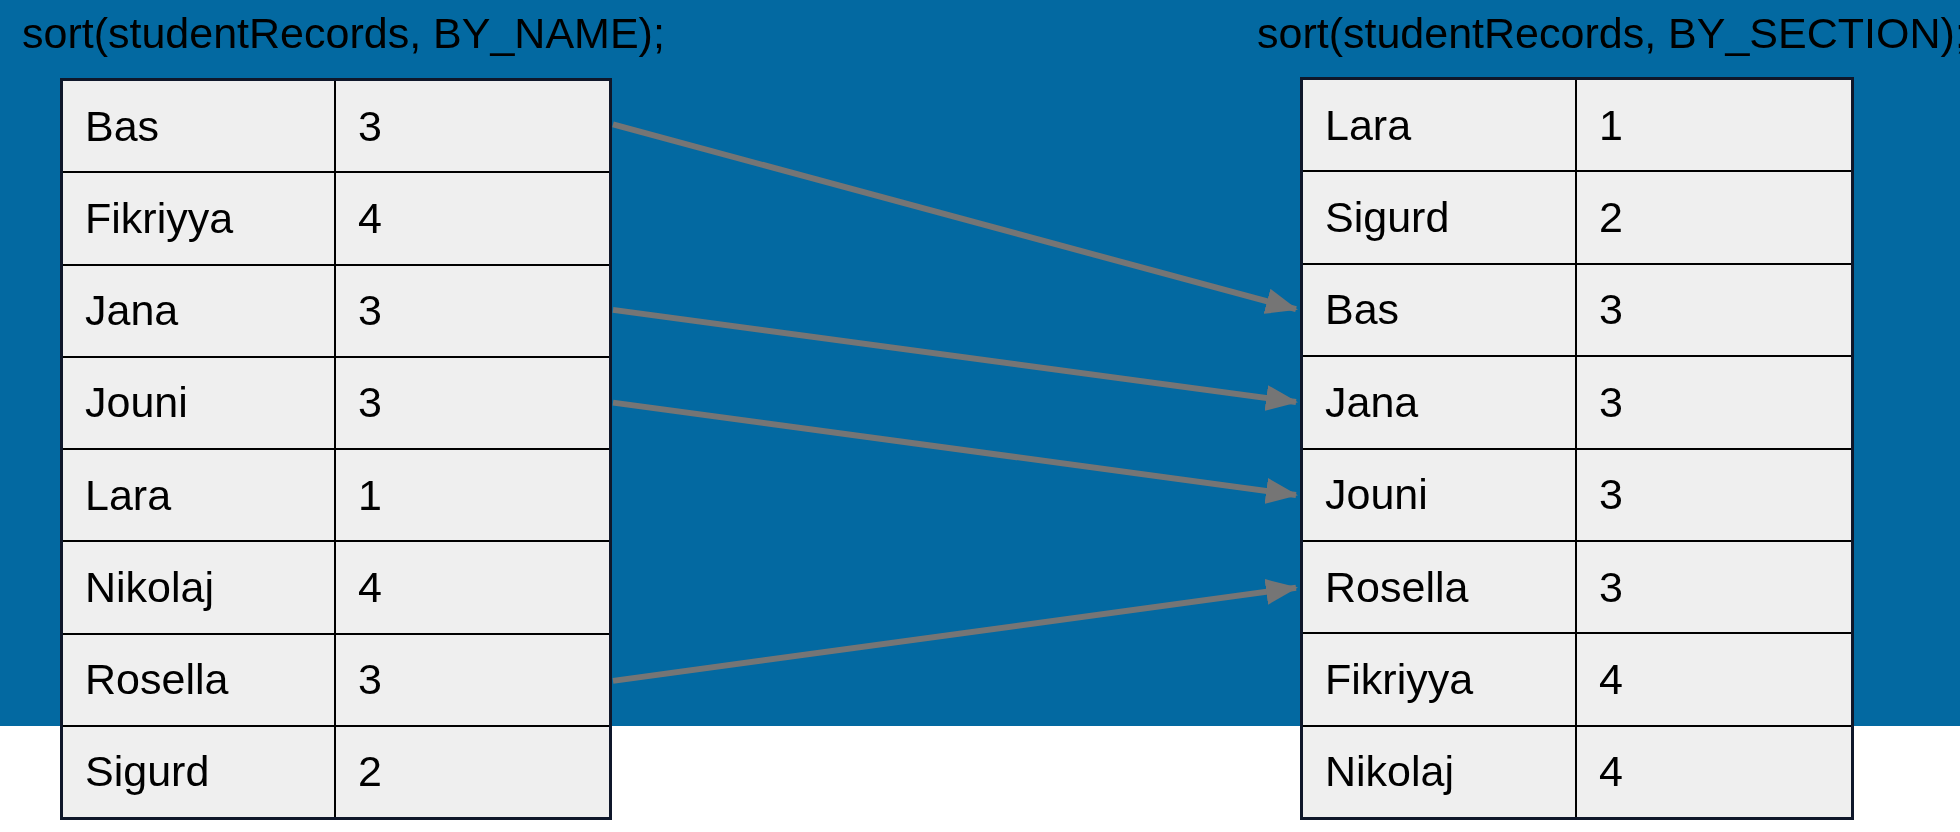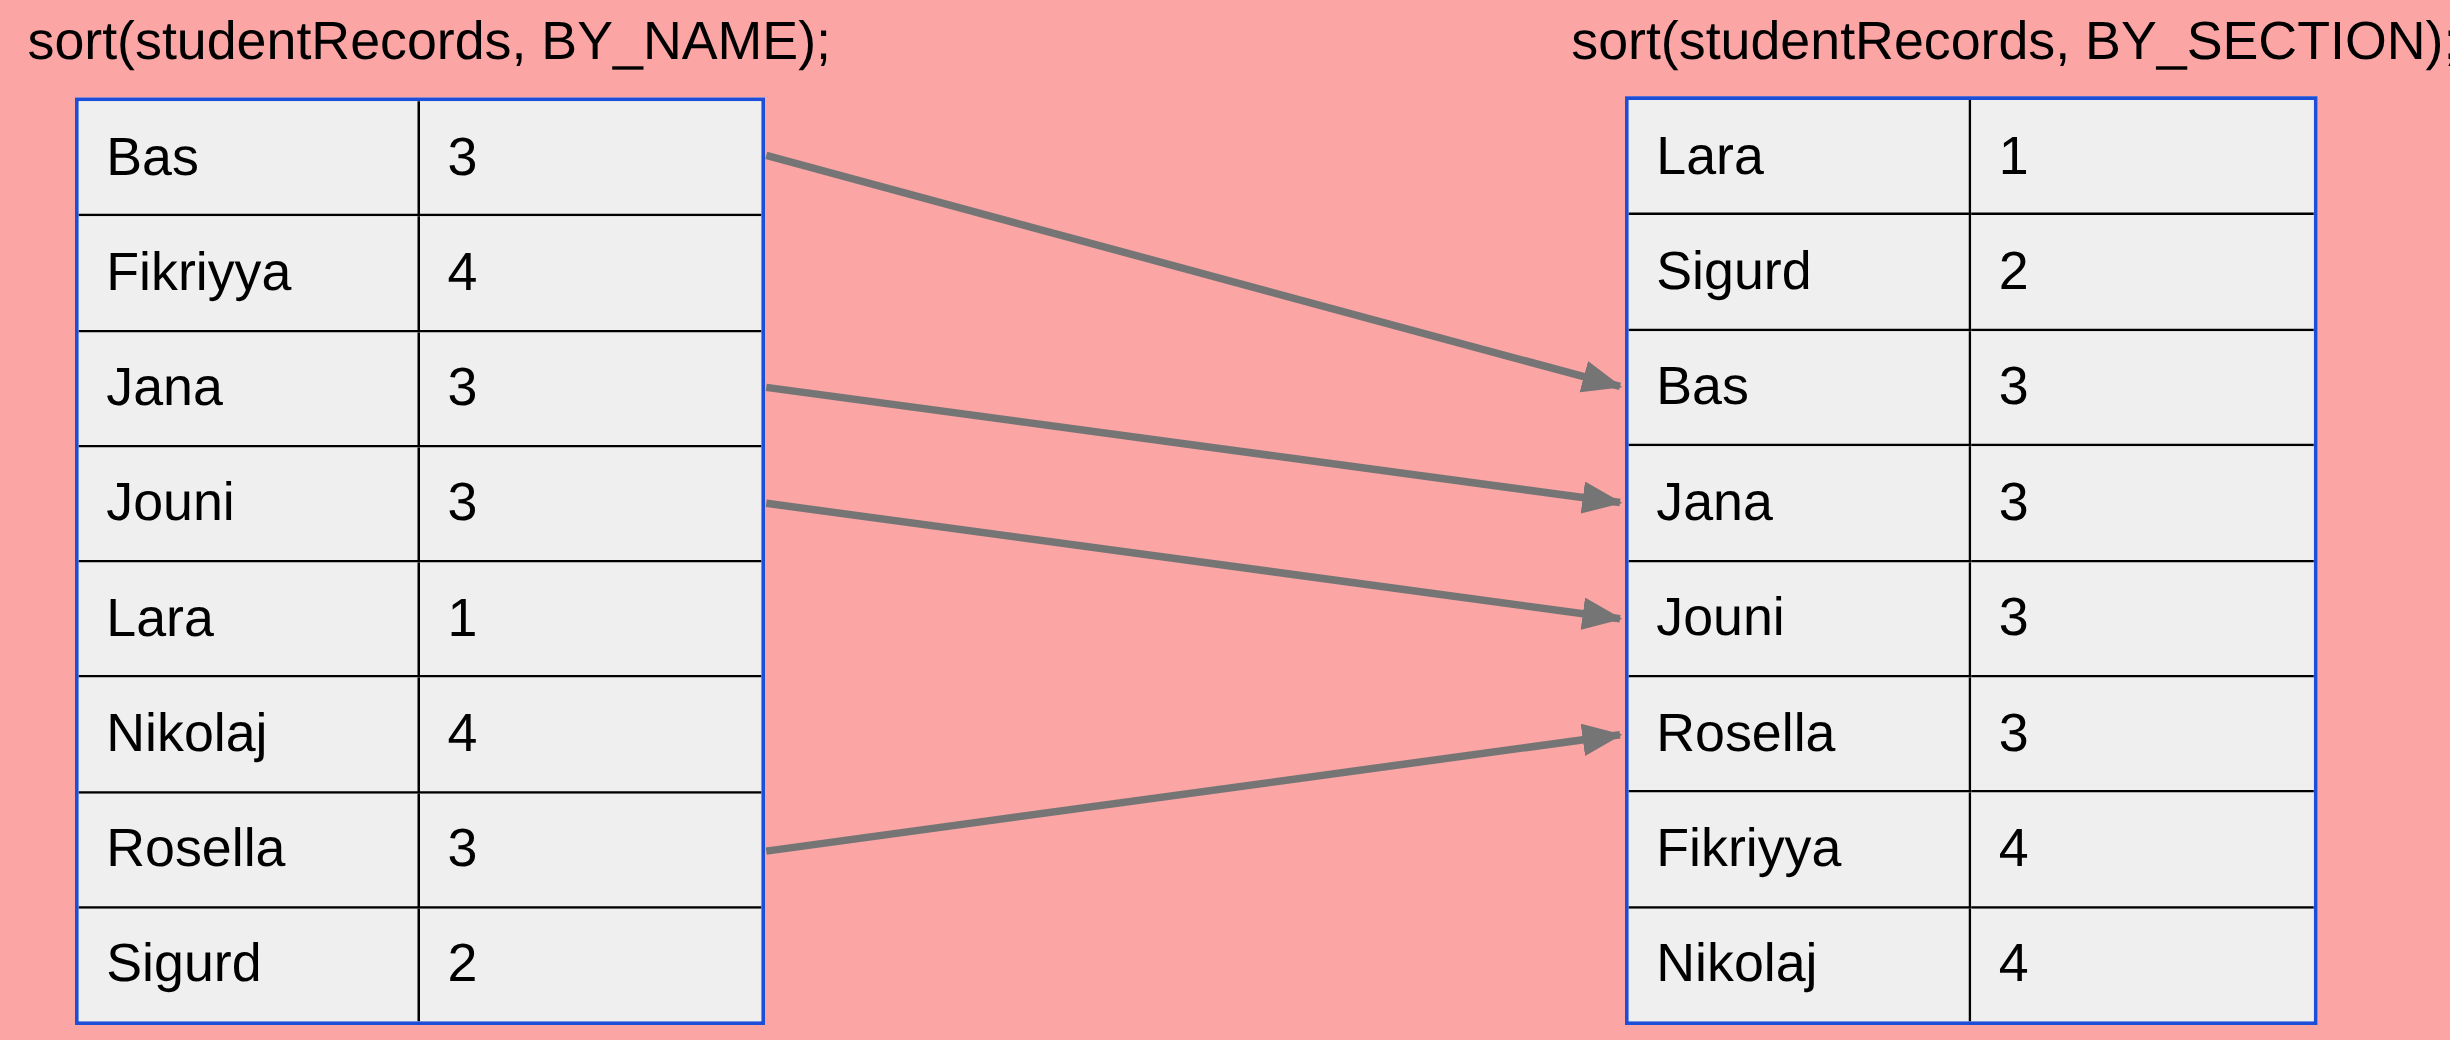--- a/index.html
+++ b/index.html
@@ -14,8 +14,8 @@
   .canvas {
     position: relative;
     width: 1960px;
-    height: 832px;
-    background: #fca5a5;
+    height: 726px;
+    background: #0369a1;
   }
   .title {
     position: absolute;

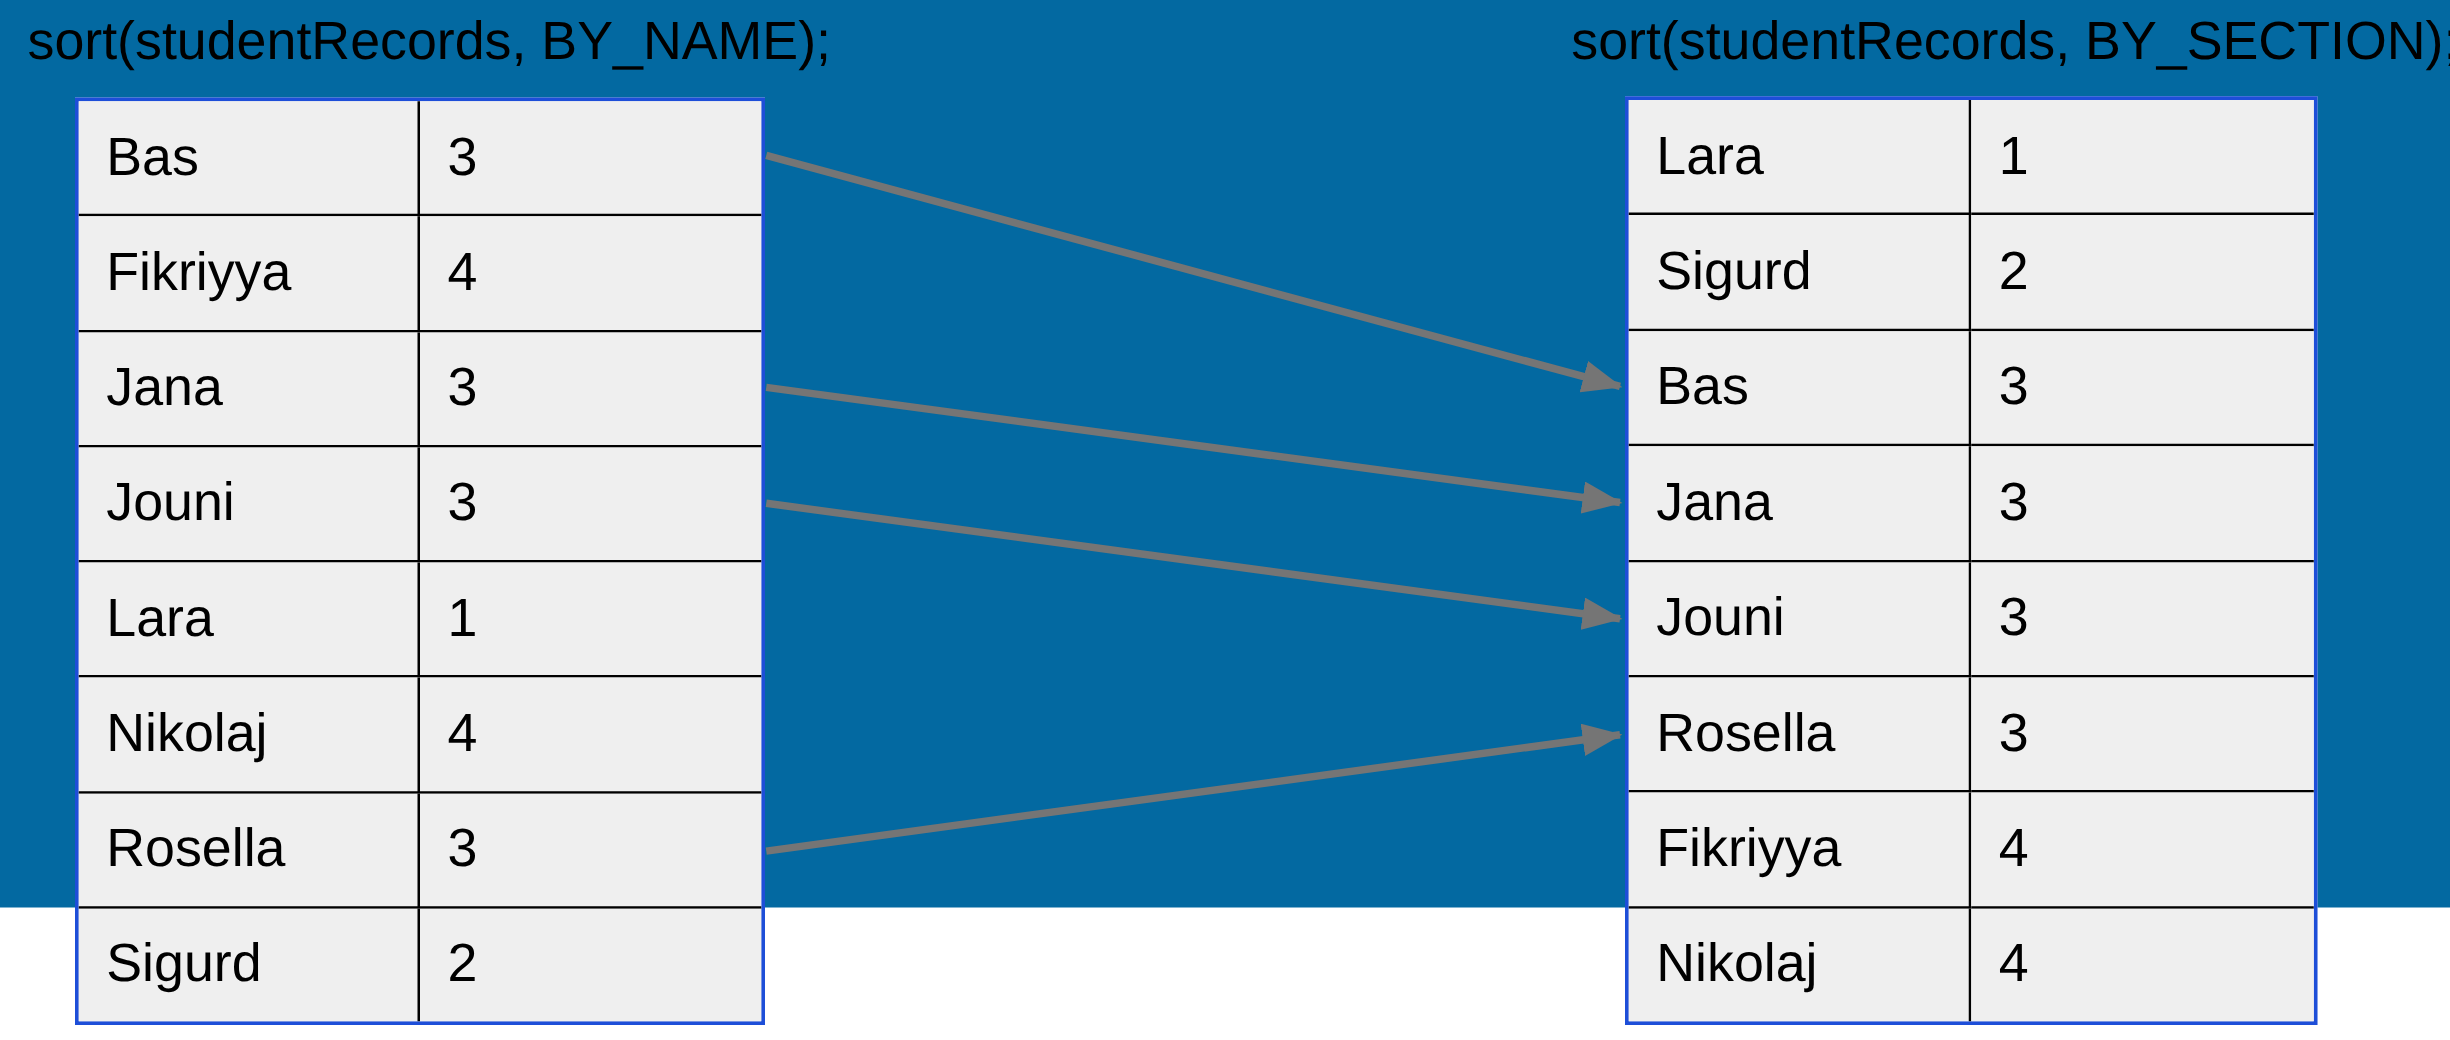--- a/index.html
+++ b/index.html
@@ -30,7 +30,7 @@
 
   .grid-table {
     position: absolute;
-    border: 3px solid #1d4ed8;
+    border: 3px solid #0f172a;
     background: #efefef;
     box-sizing: border-box;
     display: grid;

